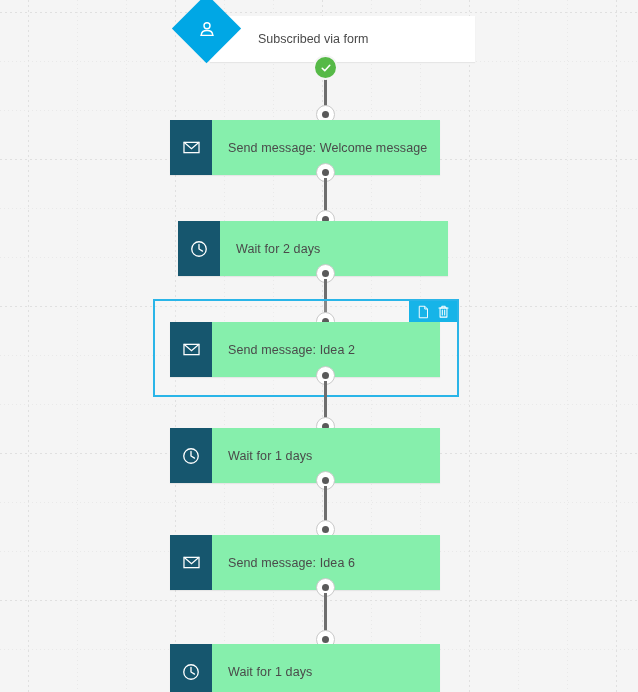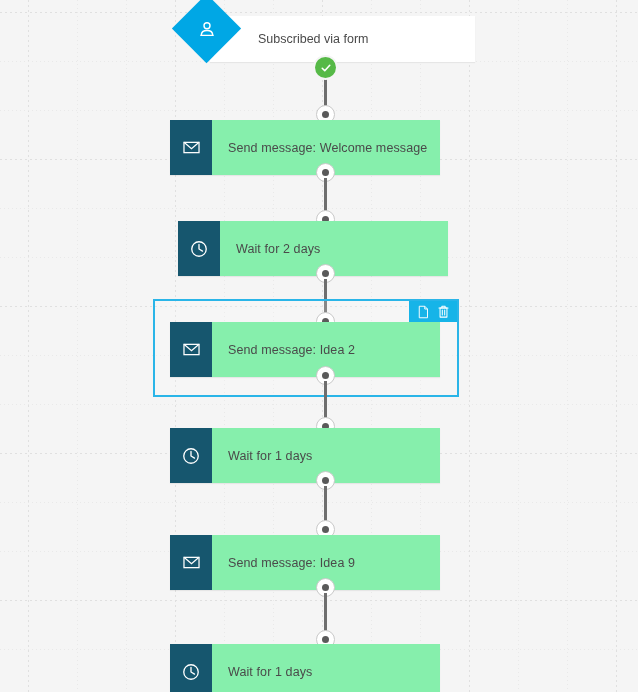--- a/index.html
+++ b/index.html
@@ -311,7 +311,7 @@
         <polyline points="2.5,5.5 12,13.5 21.5,5.5"></polyline>
       </svg>
     </div>
-    <div class="label">Send message: Idea 9</div>
+    <div class="label">Send message: Idea 6</div>
   </div>
 
   <div class="conn-dot" style="left:316px;top:578px;">

